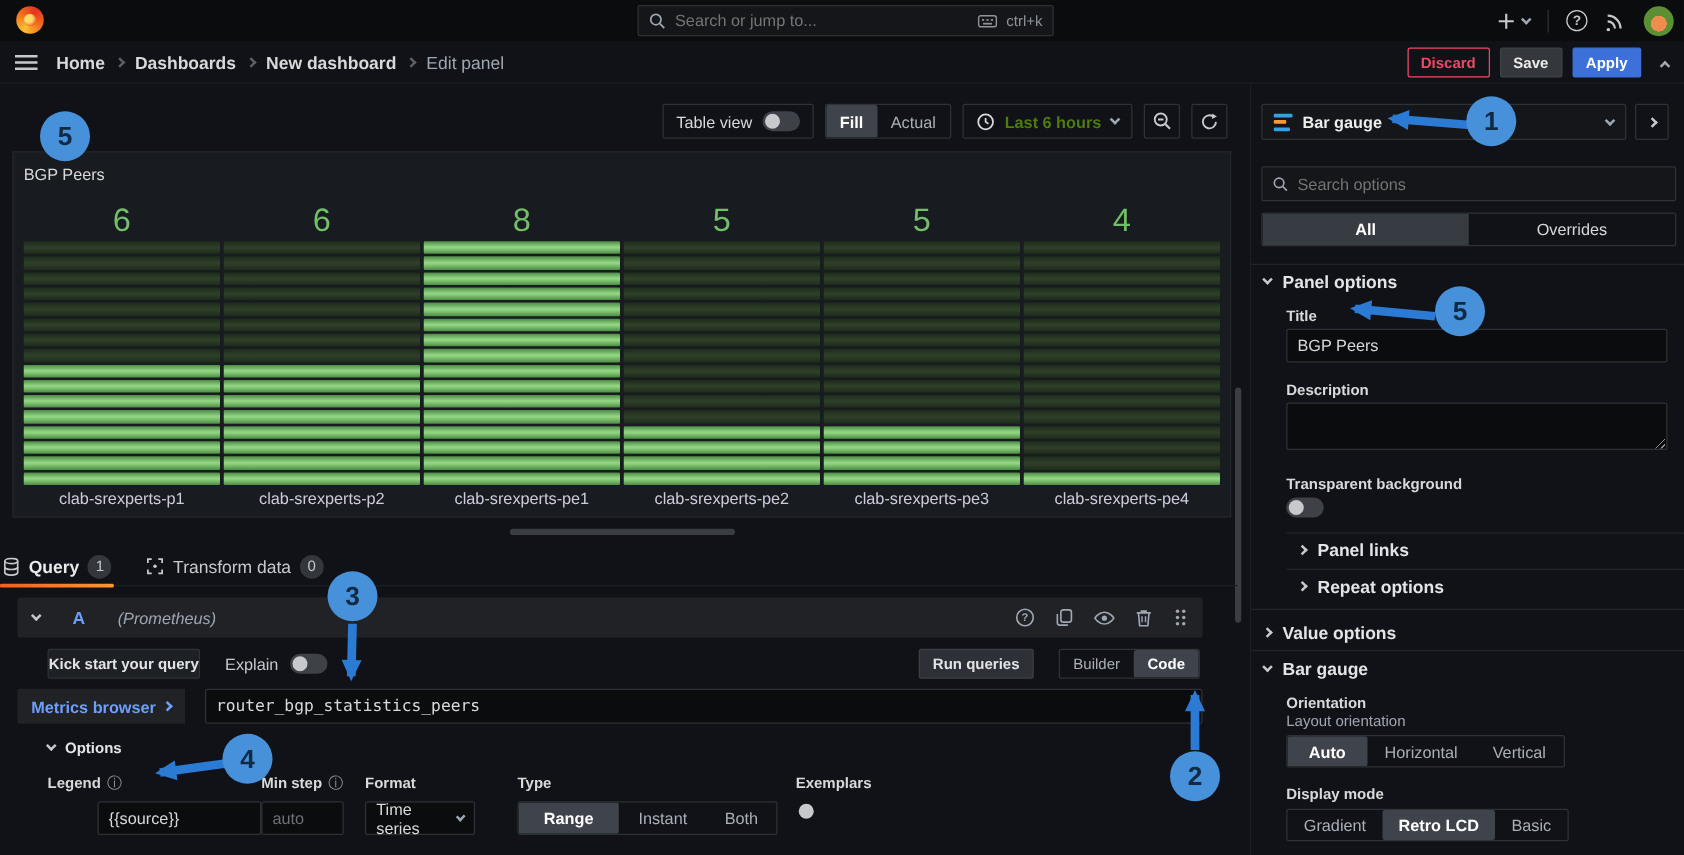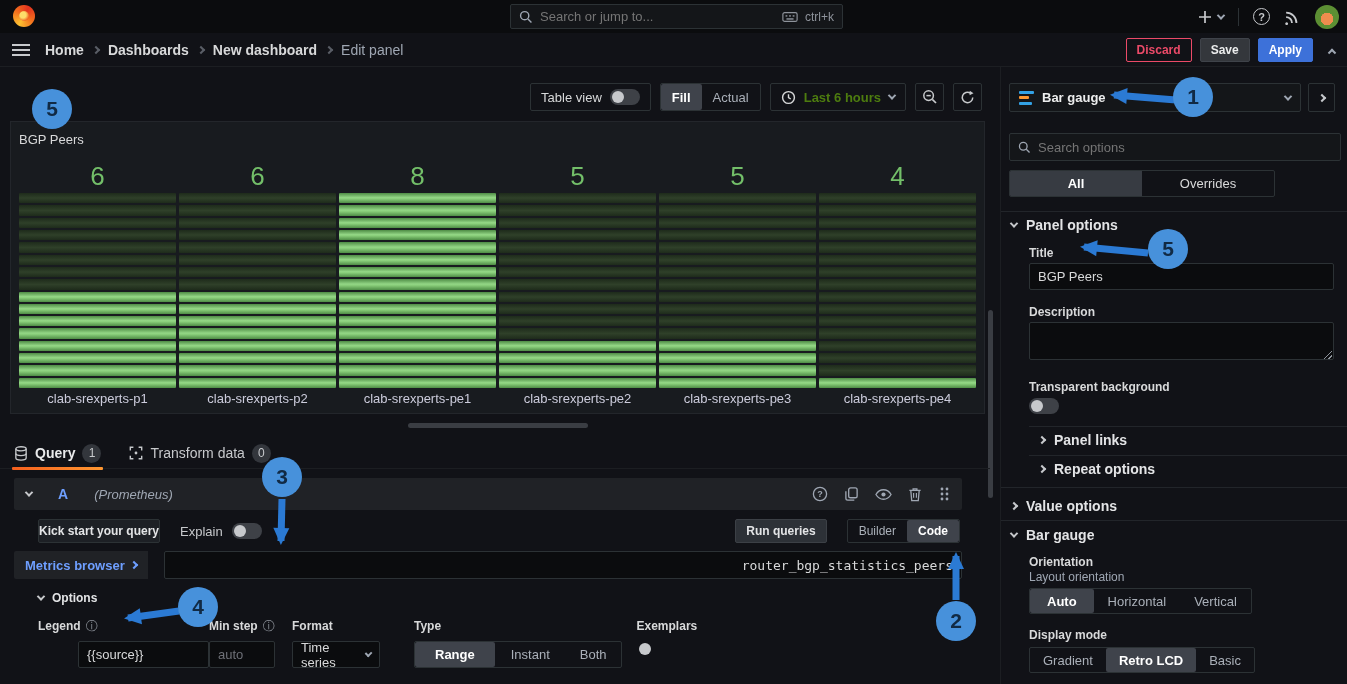--- a/index.html
+++ b/index.html
@@ -103,7 +103,7 @@
   #sb-search { left:8px; top:66px; width:332px; height:28px; display:flex; align-items:center; gap:7px;
     background:#141619; border:1px solid #2c3235; border-radius:2px; padding:0 8px; }
   #sb-search input { flex:1; background:transparent; border:none; outline:none; color:#9fa7b3; font-size:13px; }
-  #sb-tabs { left:8px; top:103px; width:266px; height:27px; border:1px solid #2c3235; border-radius:2px; display:flex; overflow:hidden; }
+  #sb-tabs { left:8px; top:103px; width:332px; height:27px; border:1px solid #2c3235; border-radius:2px; display:flex; overflow:hidden; }
   .sbtab { flex:1; display:flex; align-items:center; justify-content:center; font-size:13px; color:#d8d9da; cursor:pointer; }
   .sbtab.sel { background:#373b42; font-weight:700; color:#fff; }
   .divider { position:absolute; left:0; width:347px; height:1px; background:#22252a; }

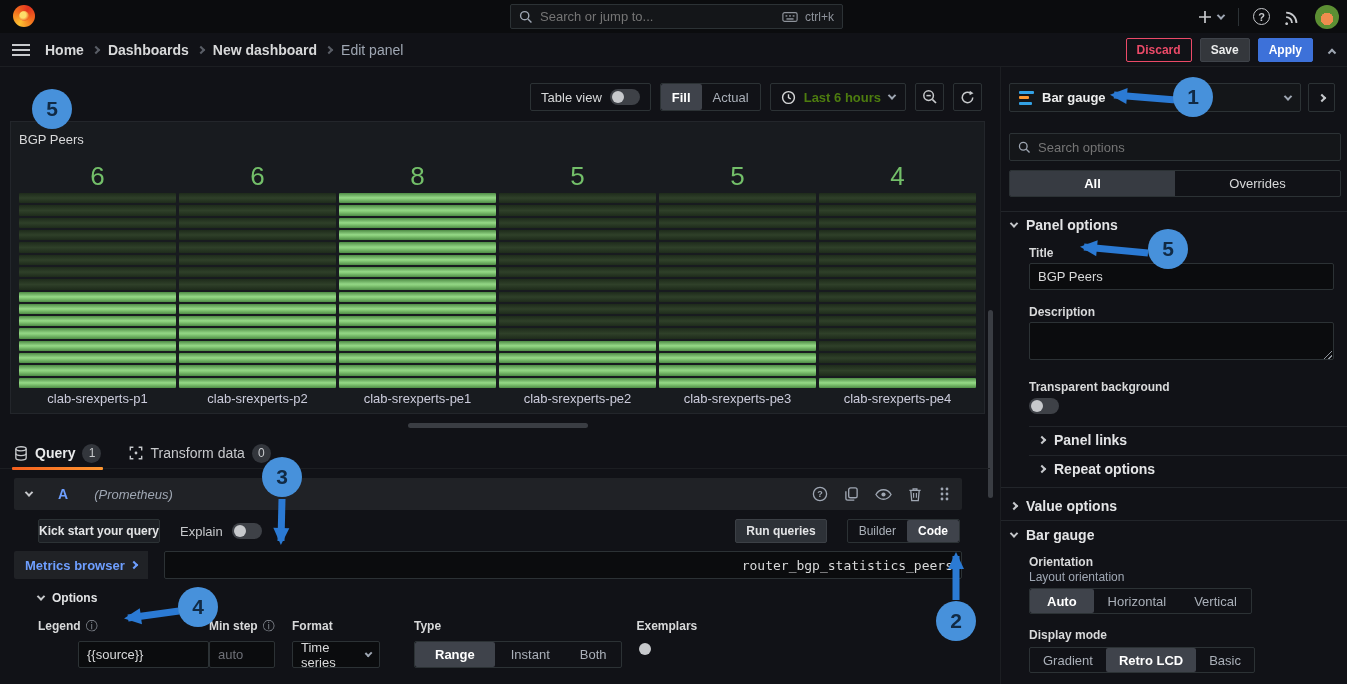--- a/index.html
+++ b/index.html
@@ -64,7 +64,7 @@
   #h-scrollbar { position:absolute; left:408px; top:423px; width:180px; height:5px; border-radius:3px; background:#3a3d43; cursor:pointer; }
   #v-scrollbar { position:absolute; left:988px; top:310px; width:5px; height:188px; border-radius:3px; background:#3a3d43; cursor:pointer; }
   
-  #query-tabs { position:absolute; left:0; top:438px; width:990px; height:31px; border-bottom:1px solid #1c1e22; display:flex; align-items:center; gap:28px; padding-left:14px; }
+  #query-tabs { position:absolute; left:0; top:438px; width:990px; height:31px; border-bottom:1px solid #1c1e22; display:flex; align-items:center; gap:28px; padding-left:2px; }
   .qtab { display:flex; align-items:center; gap:7px; height:31px; position:relative; cursor:pointer; color:#c7c9cc; font-size:14px; }
   .qtab.active { color:#e9eaeb; font-weight:600; }
   .qtab.active .underline { position:absolute; left:-2px; right:-2px; bottom:-1px; height:3px;

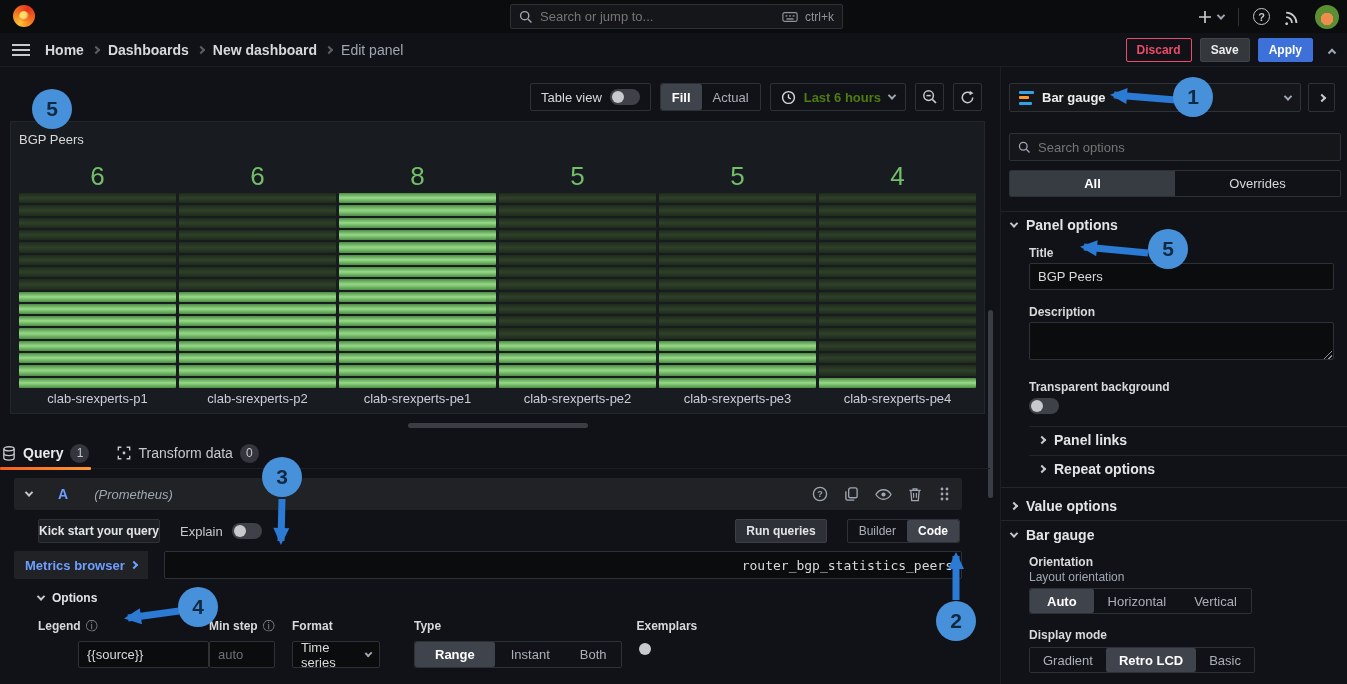--- a/index.html
+++ b/index.html
@@ -86,7 +86,7 @@
   #qc-row3 { display:flex; margin-top:8px; height:28px; }
   #metrics-browser { background:#202226; border-radius:2px 0 0 2px; display:flex; align-items:center; gap:6px; padding:0 11px;
     color:#6e9fff; font-size:13px; font-weight:600; cursor:pointer; }
-  #query-input { flex:1; margin-left:16px; font-family:"DejaVu Sans Mono", monospace; font-size:13px; height:28px;text-align:right; }
+  #query-input { flex:1; margin-left:16px; font-family:"DejaVu Sans Mono", monospace; font-size:13px; height:28px; }
   #qc-options { margin-top:12px; padding-left:24px; }
   #opt-header { display:flex; align-items:center; gap:8px; font-size:12px; font-weight:700; color:#e3e4e6; cursor:pointer; }
   #opt-fields { display:flex; margin-top:13px; }

